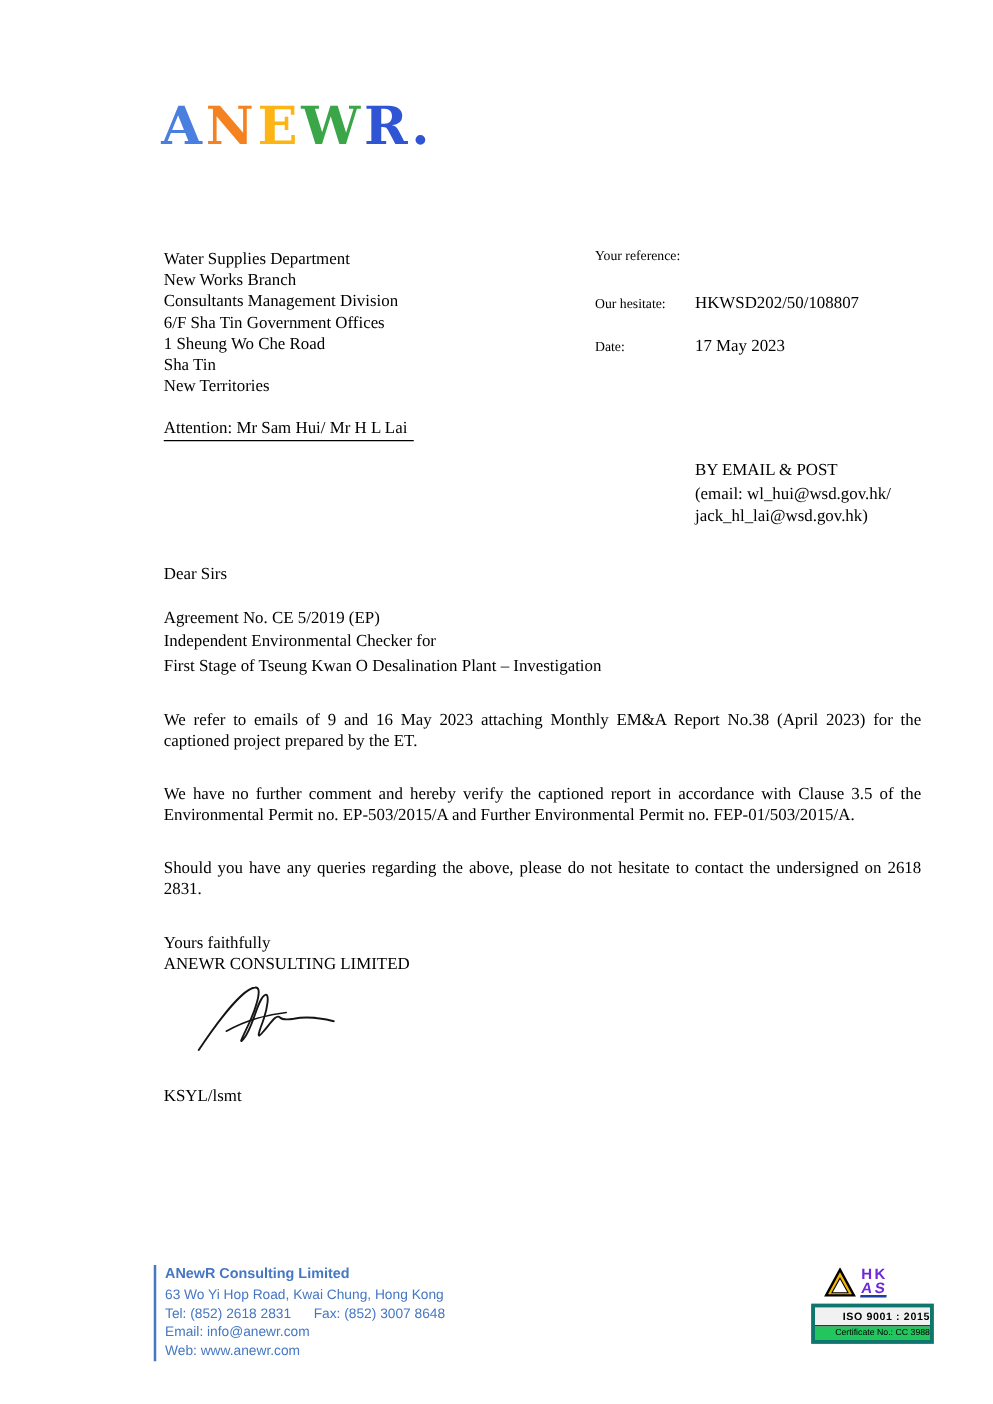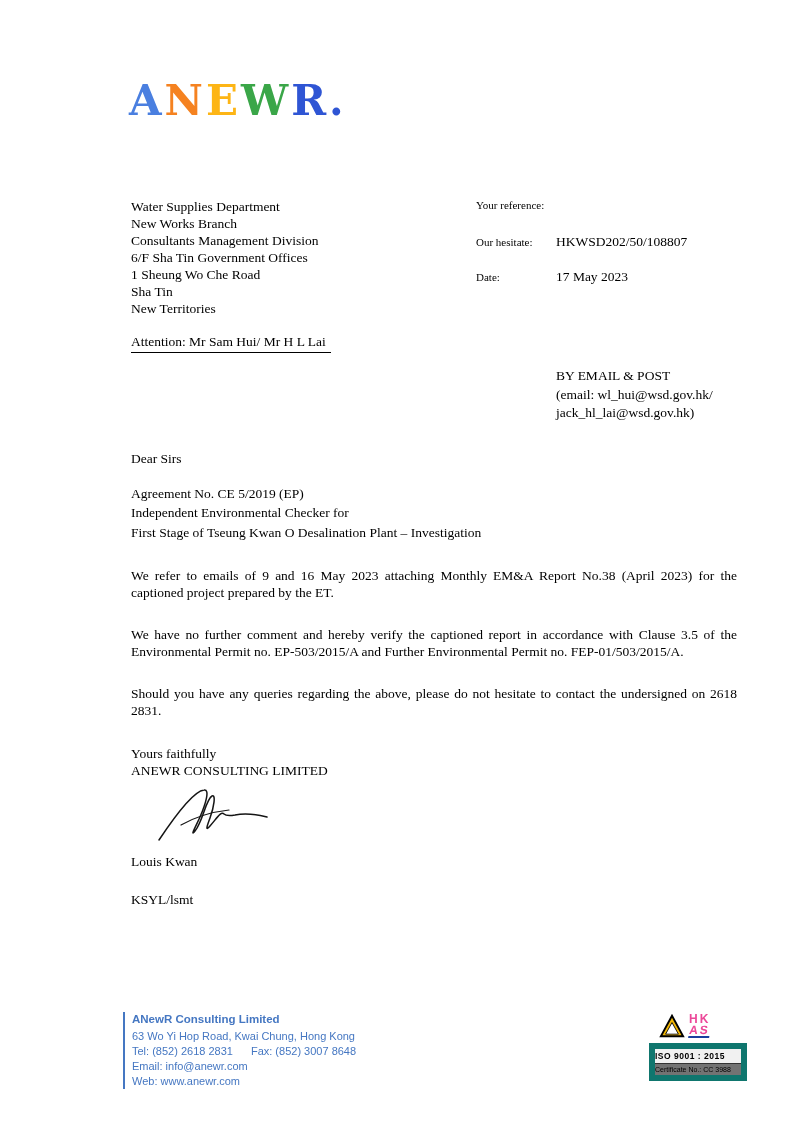--- a/index.html
+++ b/index.html
@@ -156,7 +156,6 @@
     </svg>
 
     <div class="signatory">
-      <div>Louis Kwan</div>
     </div>
 
     <div class="initials">KSYL/lsmt</div>

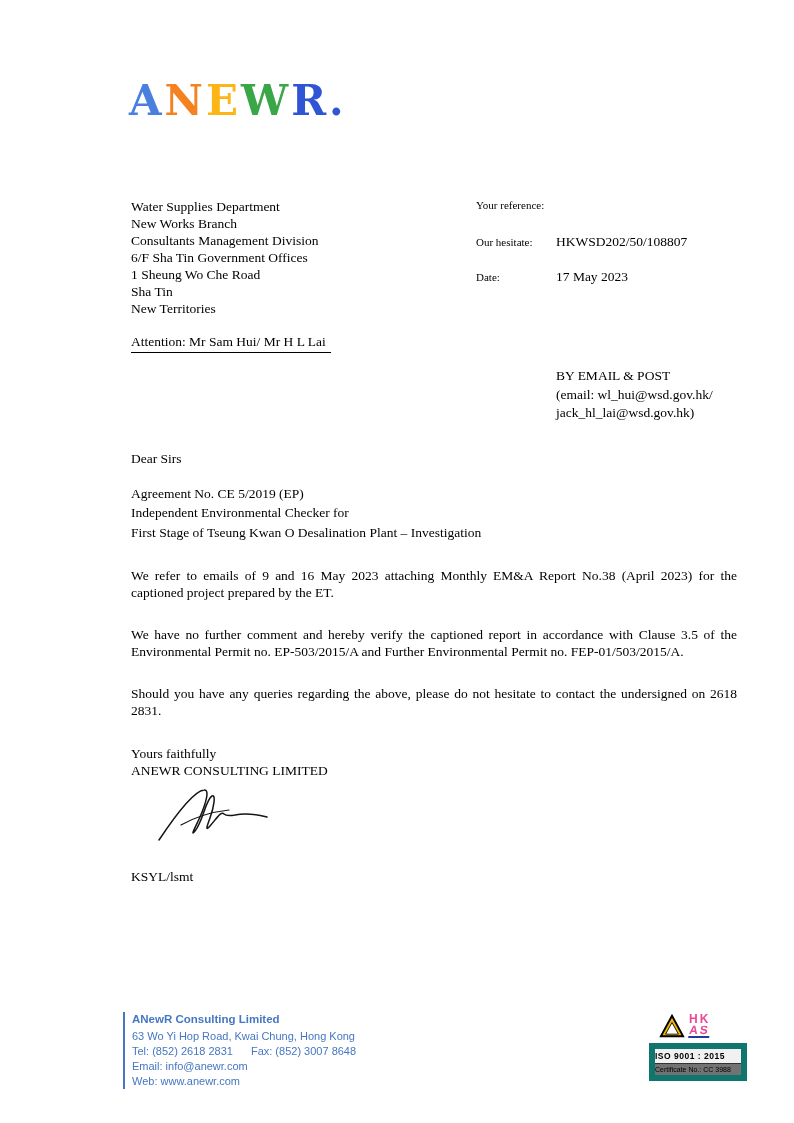--- a/index.html
+++ b/index.html
@@ -178,7 +178,7 @@
         <polygon points="15,2 28,26 2,26" fill="#f2b705" stroke="#000" stroke-width="2.2"></polygon>
         <polygon points="15,10 22.5,23.5 7.5,23.5" fill="#ffffff" stroke="#000" stroke-width="1"></polygon>
       </svg>
-      <div class="hkas" style="color: #ec4899;">
+      <div class="hkas" style="color: #6d28d9;">
         <div>HK</div>
         <div class="as-line">AS</div>
       </div>

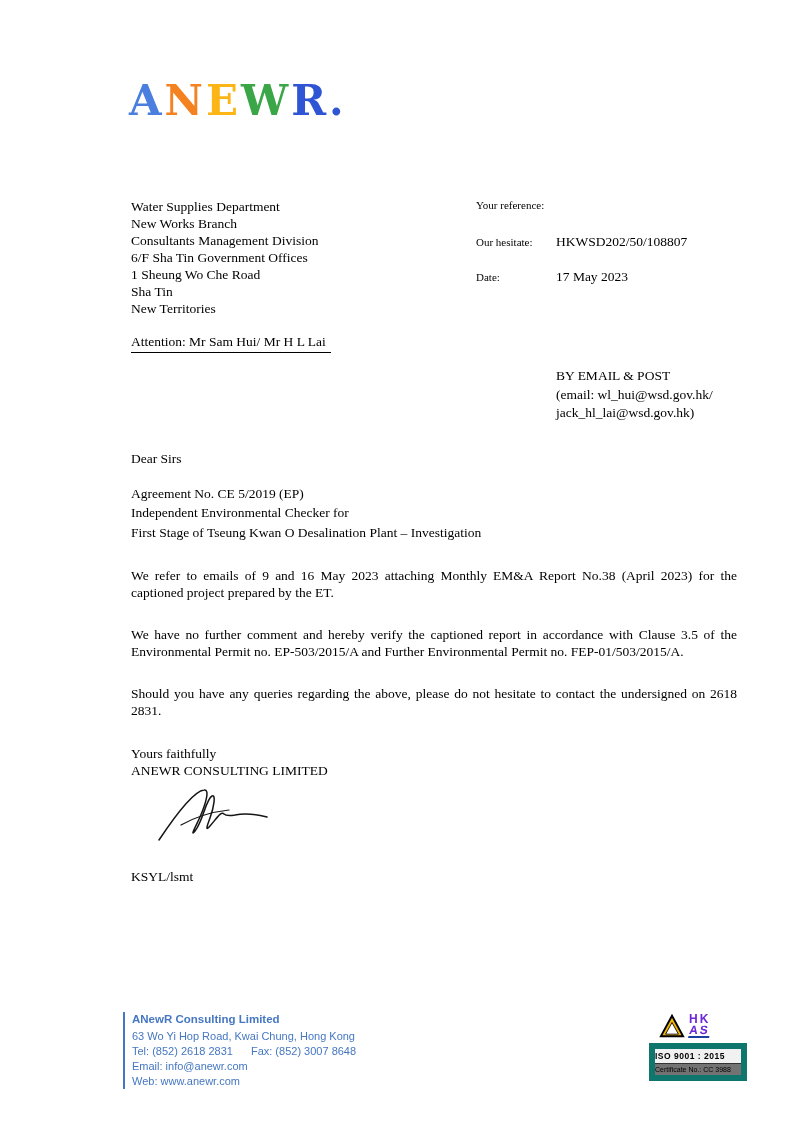--- a/index.html
+++ b/index.html
@@ -81,7 +81,7 @@
   .cert-top { display: flex; align-items: flex-start; gap: 4px; margin-left: 10px; }
   .hkas { font-weight: bold; font-size: 12px; line-height: 11px; letter-spacing: 2px; }
   .hkas .as-line { border-bottom: 2px solid #1b3f9e; display: inline-block; transform: skewX(-8deg); }
-  .iso-box { margin-top: 5px; border: 6px solid #0f766e; text-align: left; background: #737373; }
+  .iso-box { margin-top: 5px; border: 3px solid #0f766e; text-align: right; background: #22c55e; }
   .iso-line { font-weight: bold; font-size: 8.5px; padding: 2px 0; border-bottom: 1px solid #333; letter-spacing: 0.5px; background: #f1f1f1; }
   .cert-line { font-size: 7px; padding: 2px 0; }
 </style>

